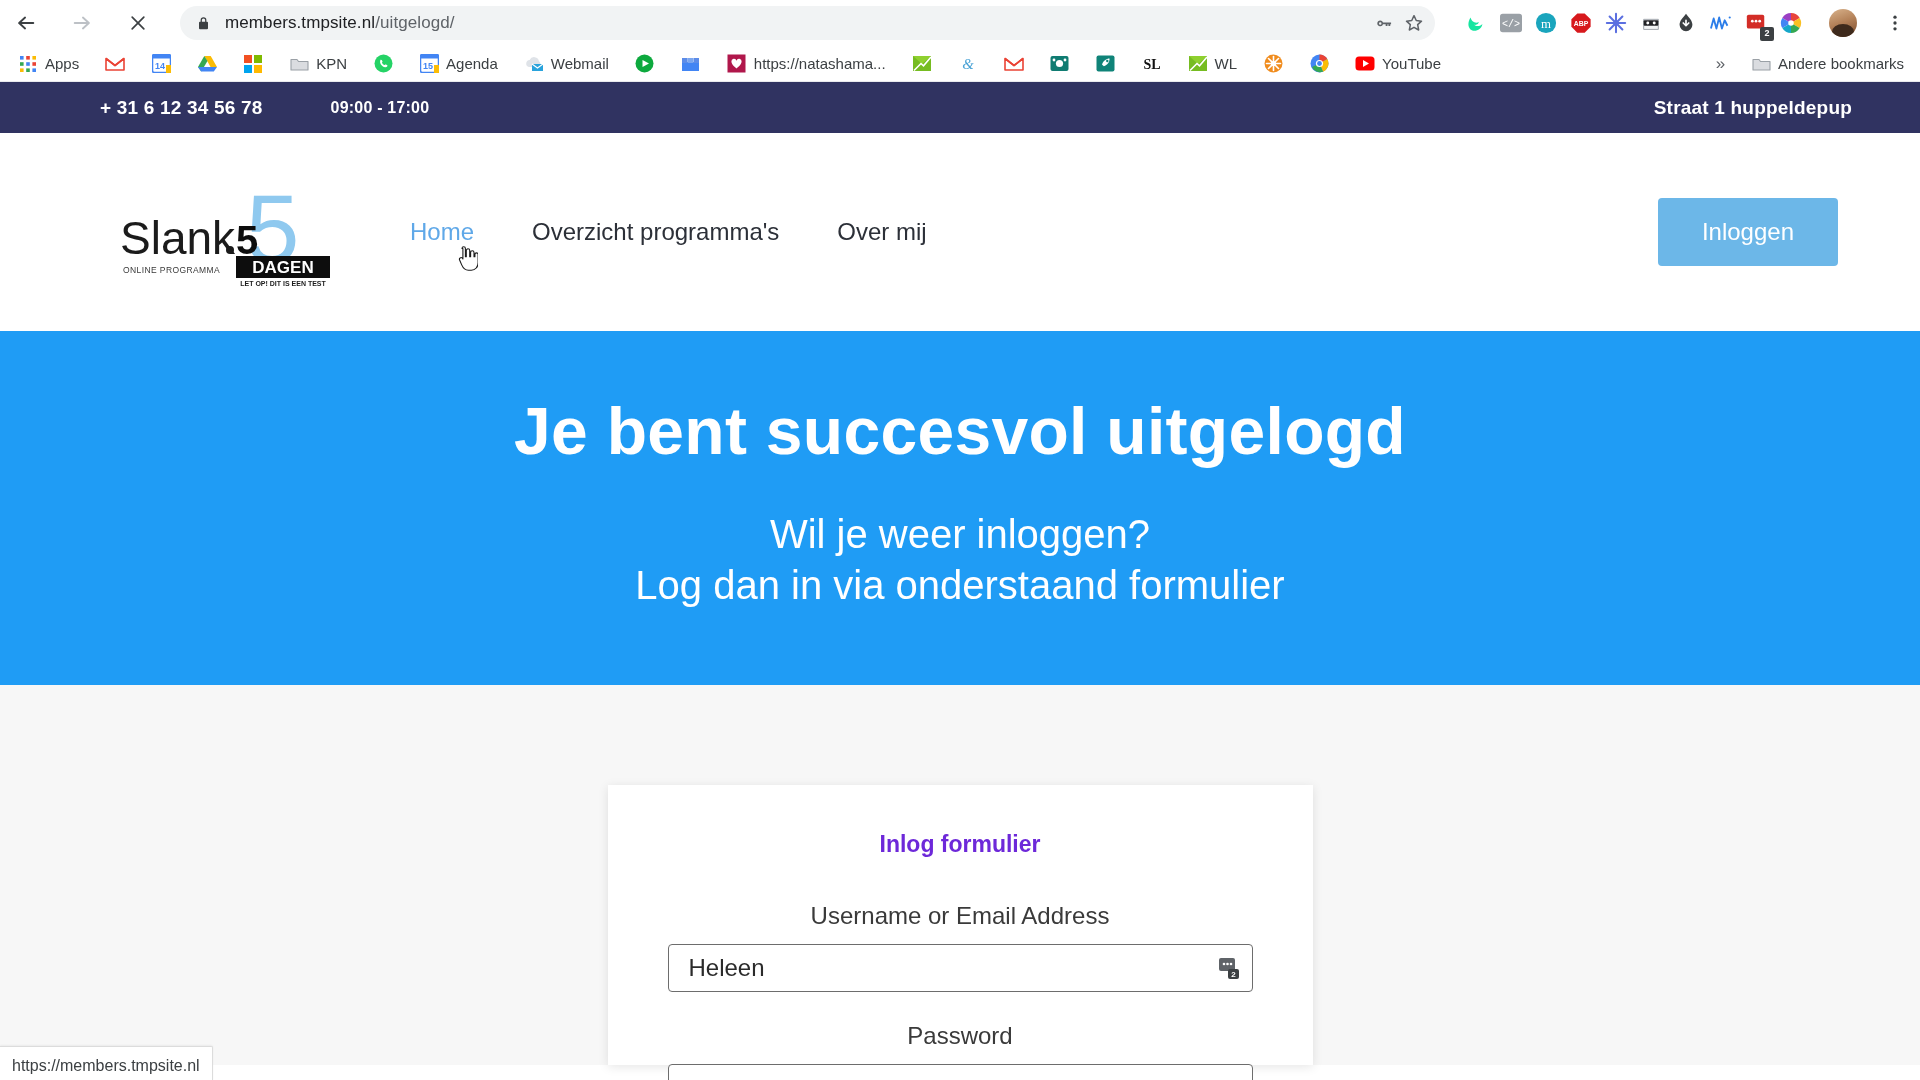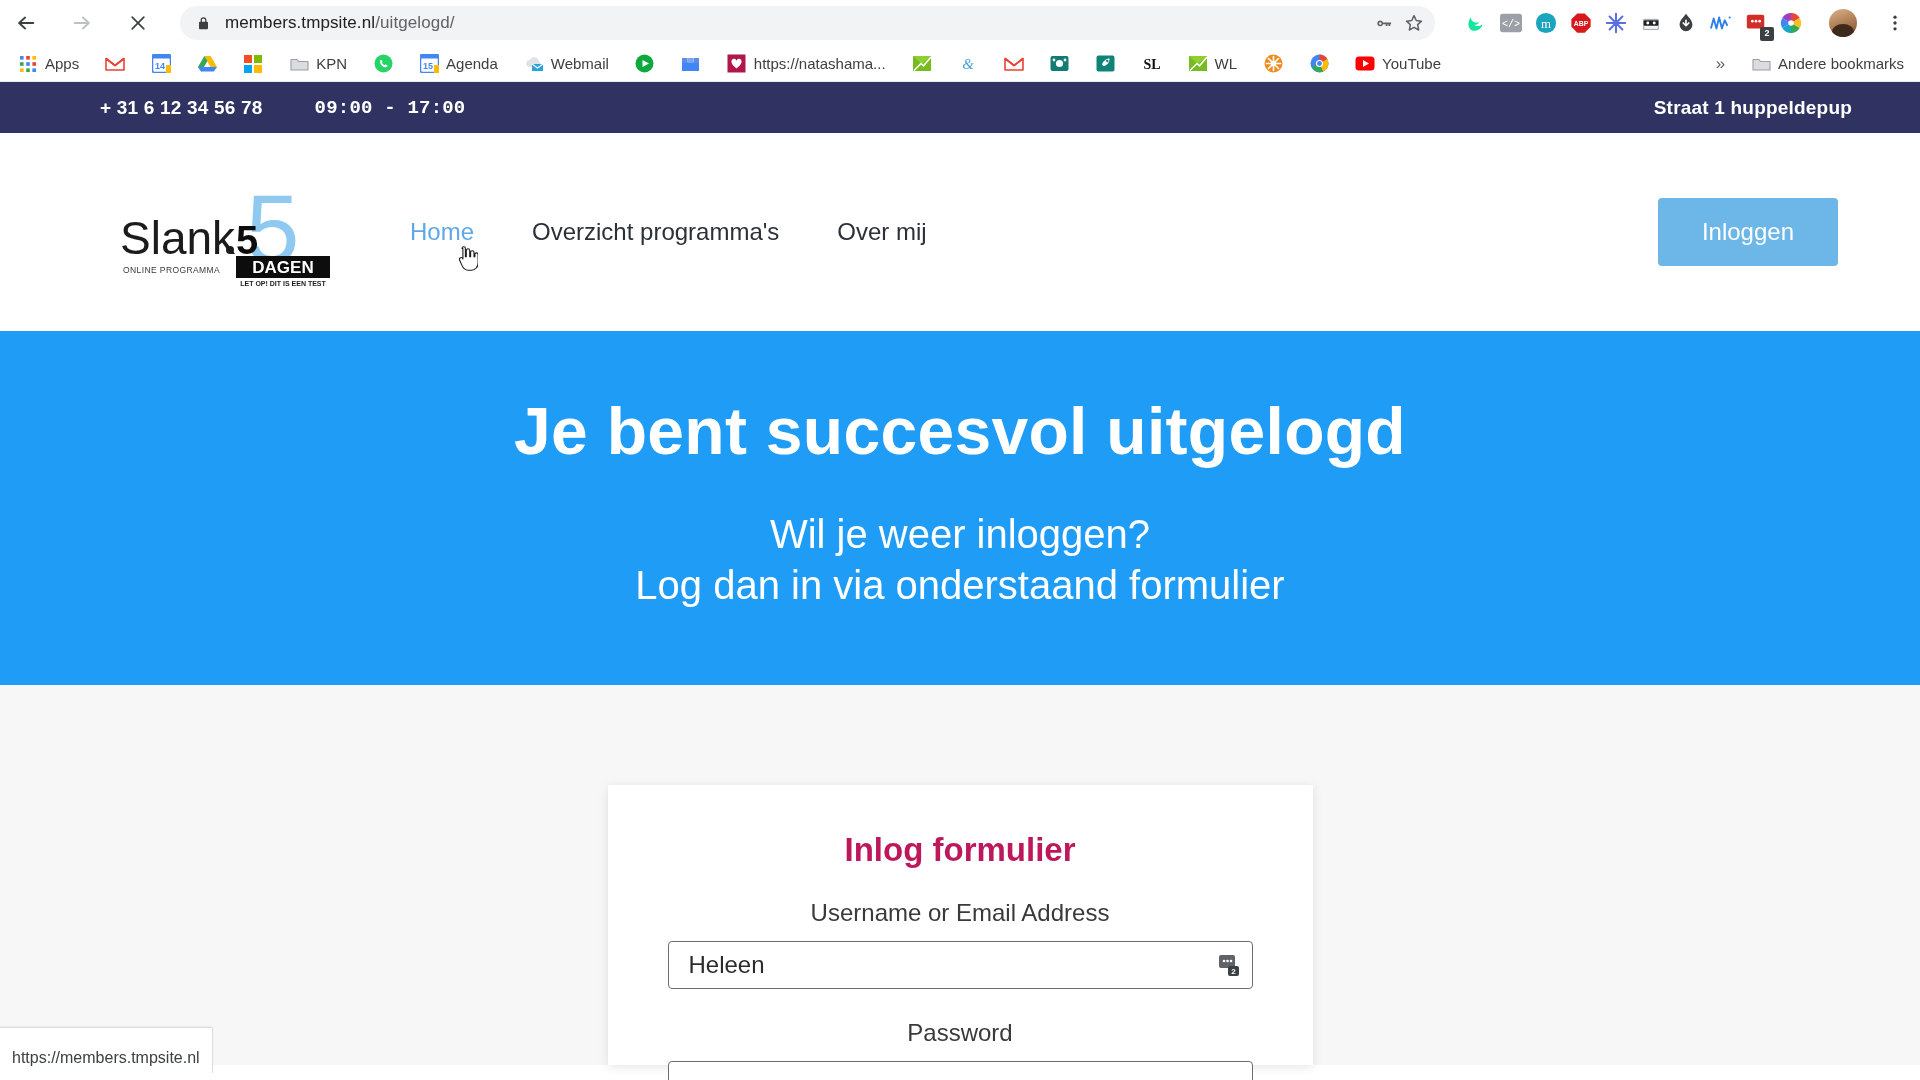--- a/index.html
+++ b/index.html
@@ -116,7 +116,7 @@
     color: #ffffff;
   }
   .topbar .phone { font-size: 19px; font-weight: 700; letter-spacing: .2px; }
-  .topbar .hours { font-size: 19px; font-weight: 700; margin-left: 52px; letter-spacing: .2px; font-family: Liberation Mono, monospace;}
+  .topbar .hours { font-size: 16px; font-weight: 700; margin-left: 68px; letter-spacing: .2px;}
   .topbar .addr { margin-left: auto; font-size: 19px; font-weight: 700; letter-spacing: .2px;}
 
   .header {

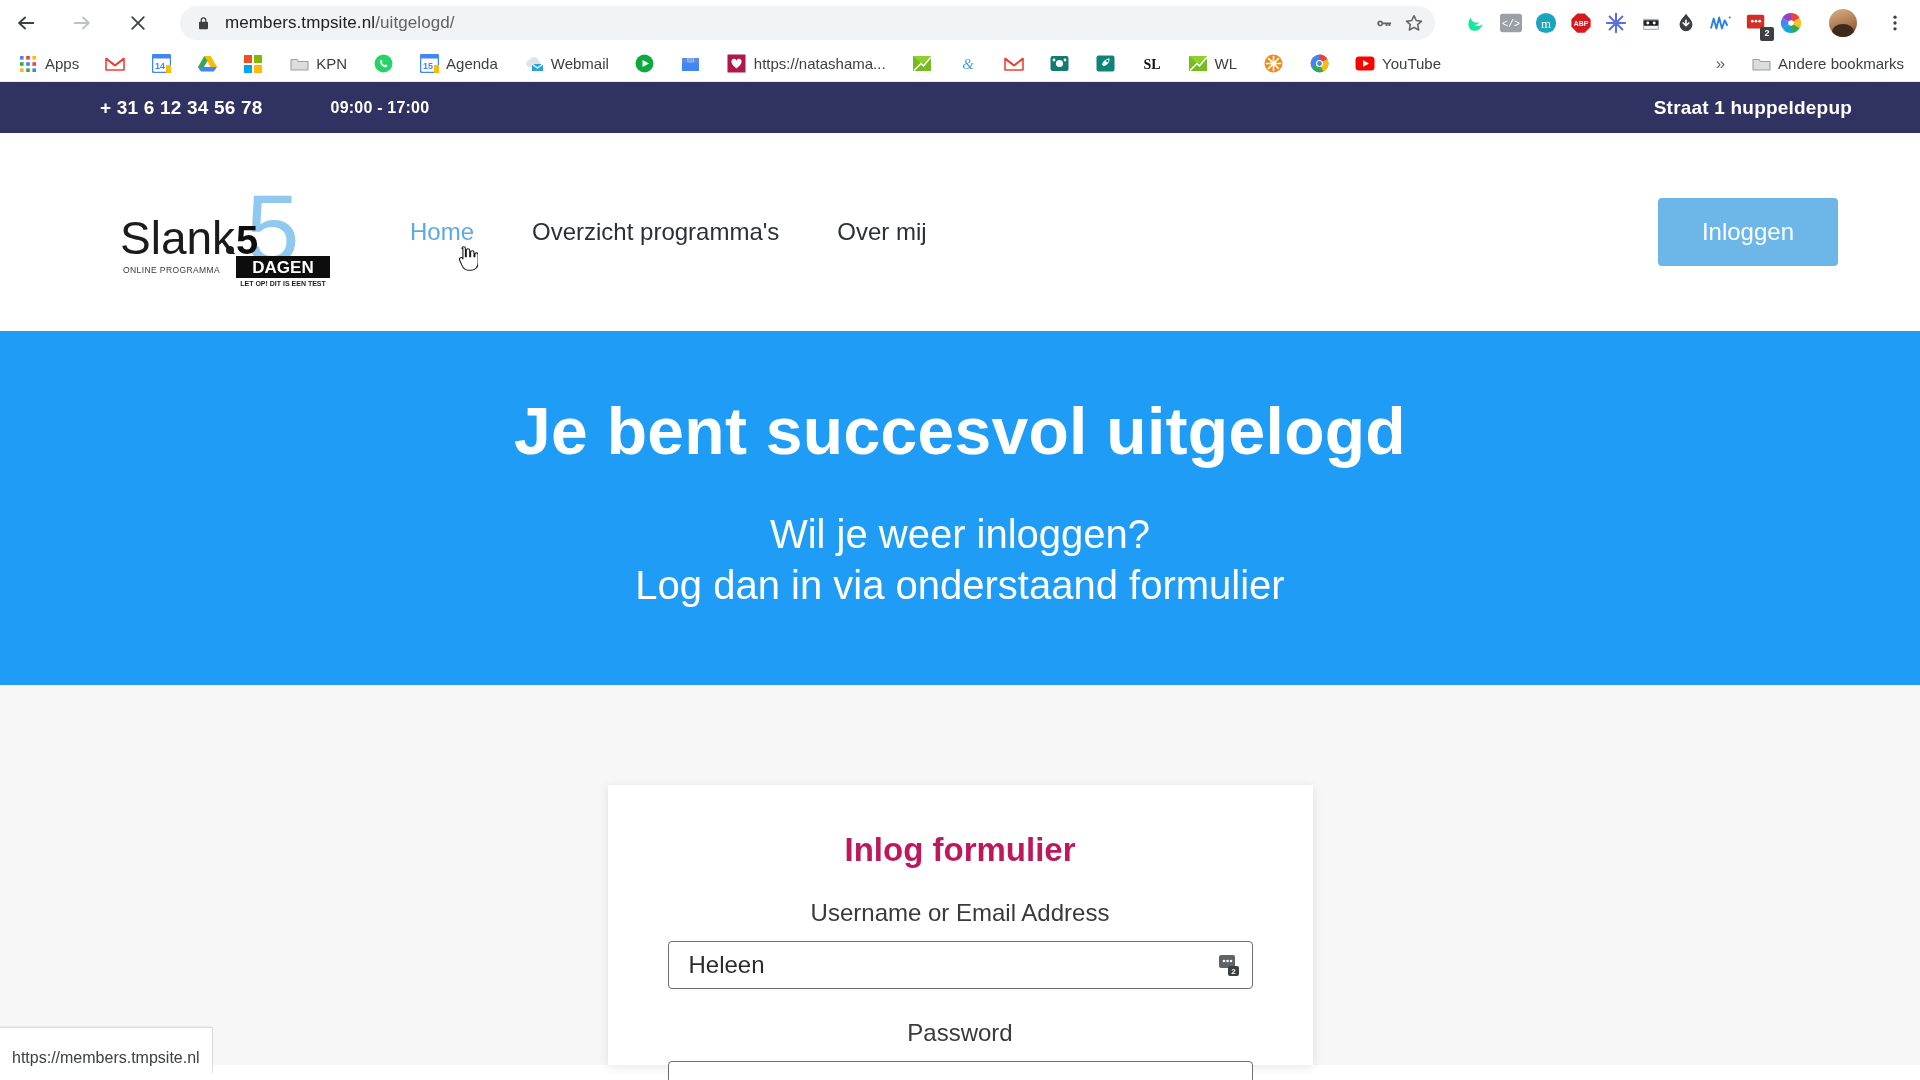--- a/index.html
+++ b/index.html
@@ -184,10 +184,10 @@
     text-align: center;
   }
   .form-card h2 {
-    font-size: 33px;
+    font-size: 23px;
     font-weight: 700;
-    color: #be185d;
-    margin-bottom: 30px;
+    color: #6d28d9;
+    margin-bottom: 44px;
   }
   .field-label {
     font-size: 24px;

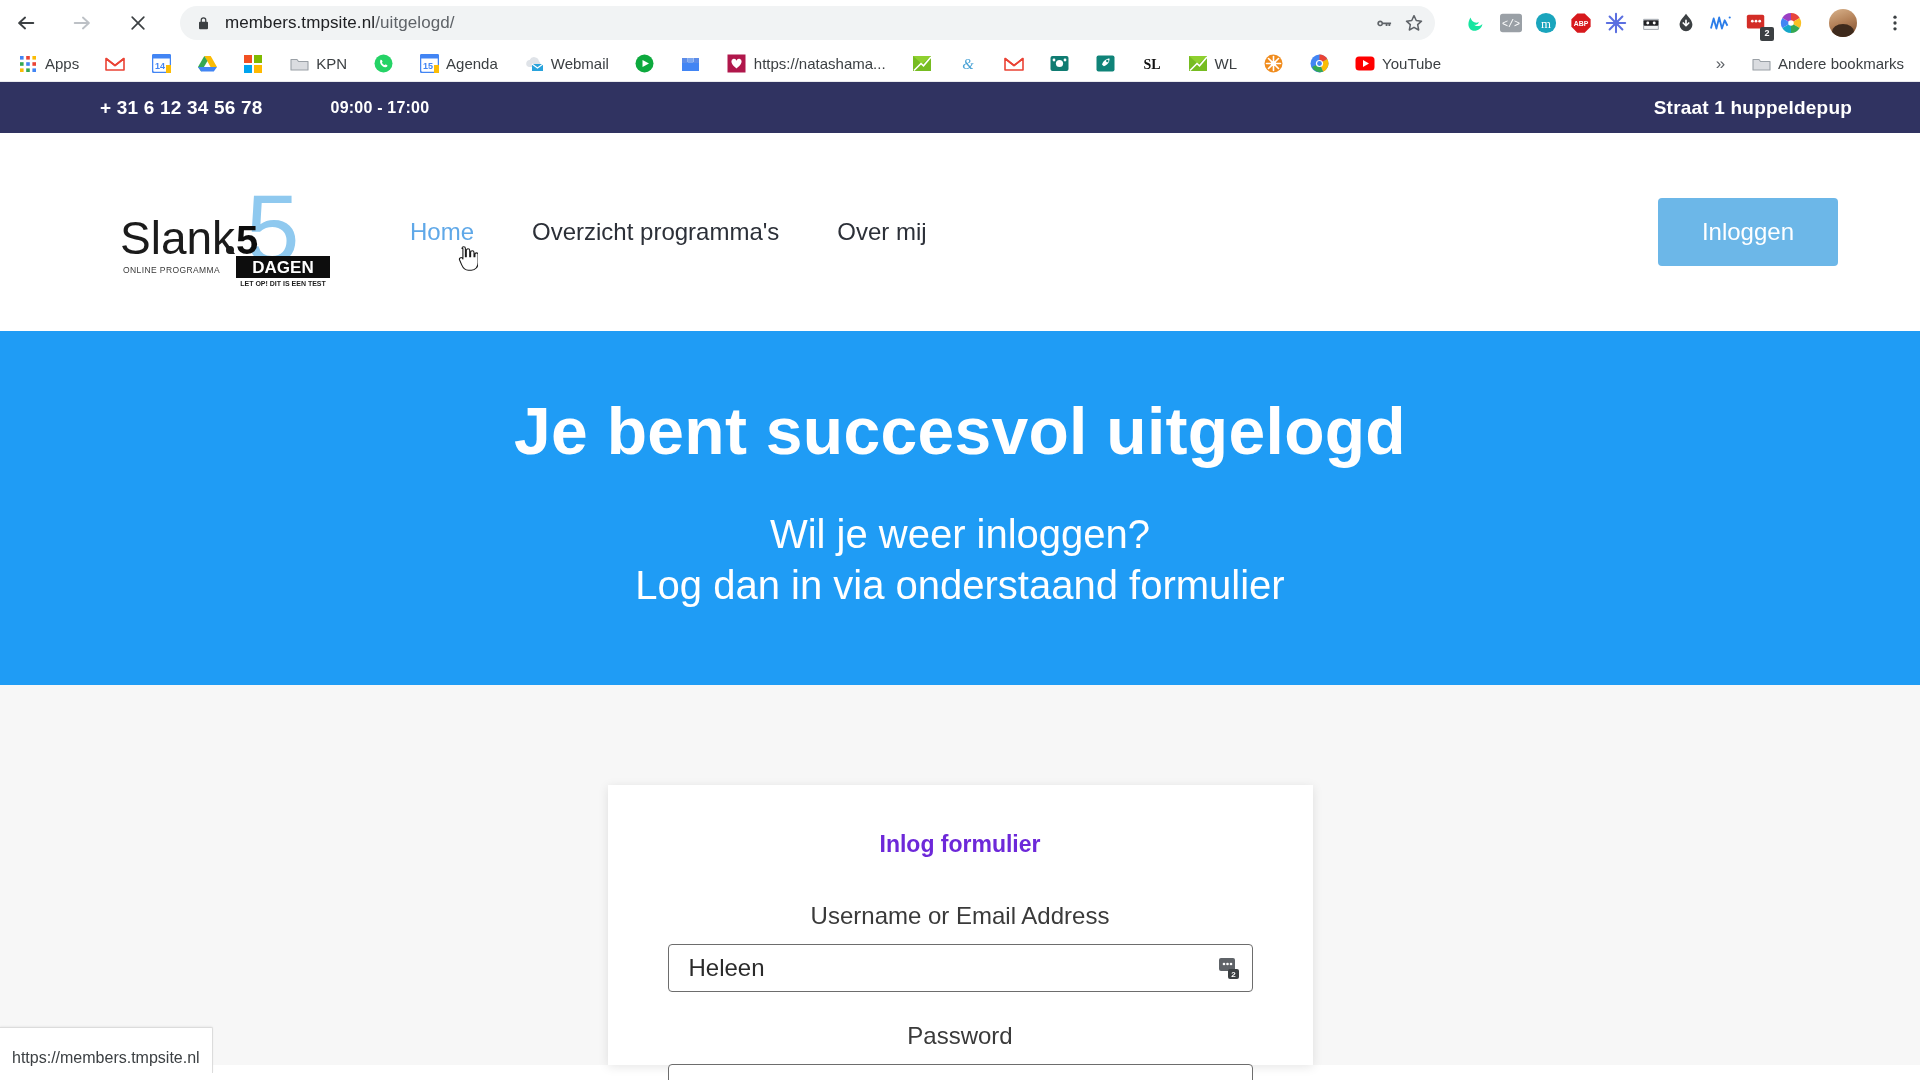--- a/index.html
+++ b/index.html
@@ -218,11 +218,11 @@
   
   .status-bubble {
     position: absolute;
-    left: 0; bottom: 8px;
+    left: 0; bottom: 0;
     background: #ffffff;
     border: 1px solid #dcdcdc;
     border-left: none; border-bottom: none;
-    padding: 21px 12px 6px 12px;
+    padding: 10px 12px 6px 12px;
     font-size: 16px;
     color: #3c4043;
     box-shadow: 0 -1px 2px rgba(0,0,0,.05);

